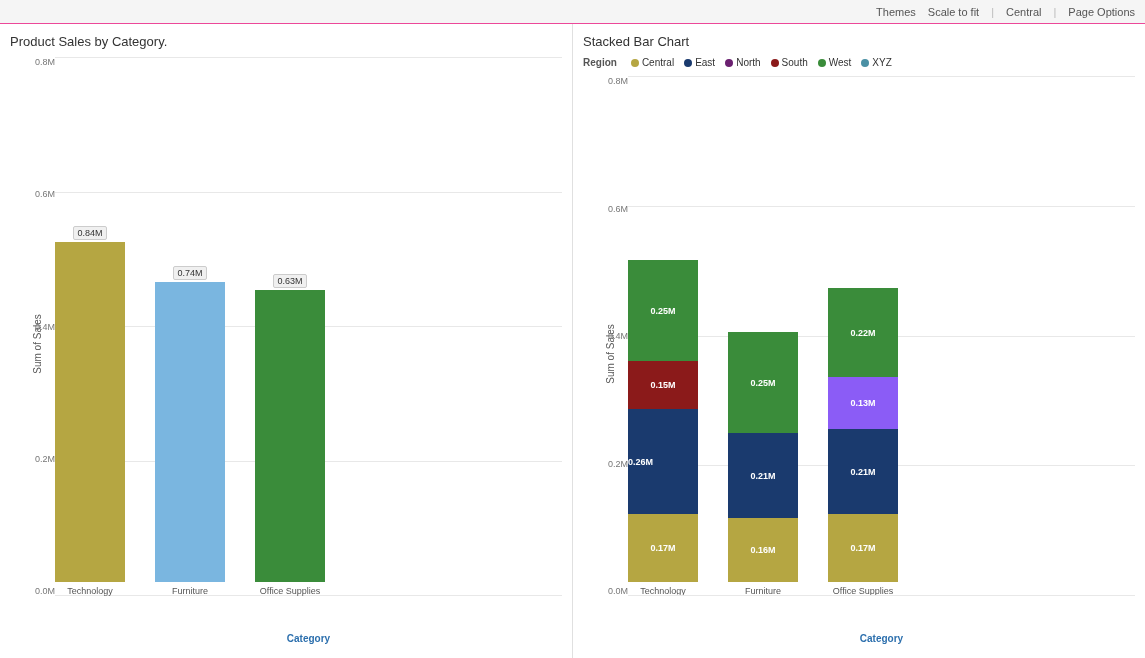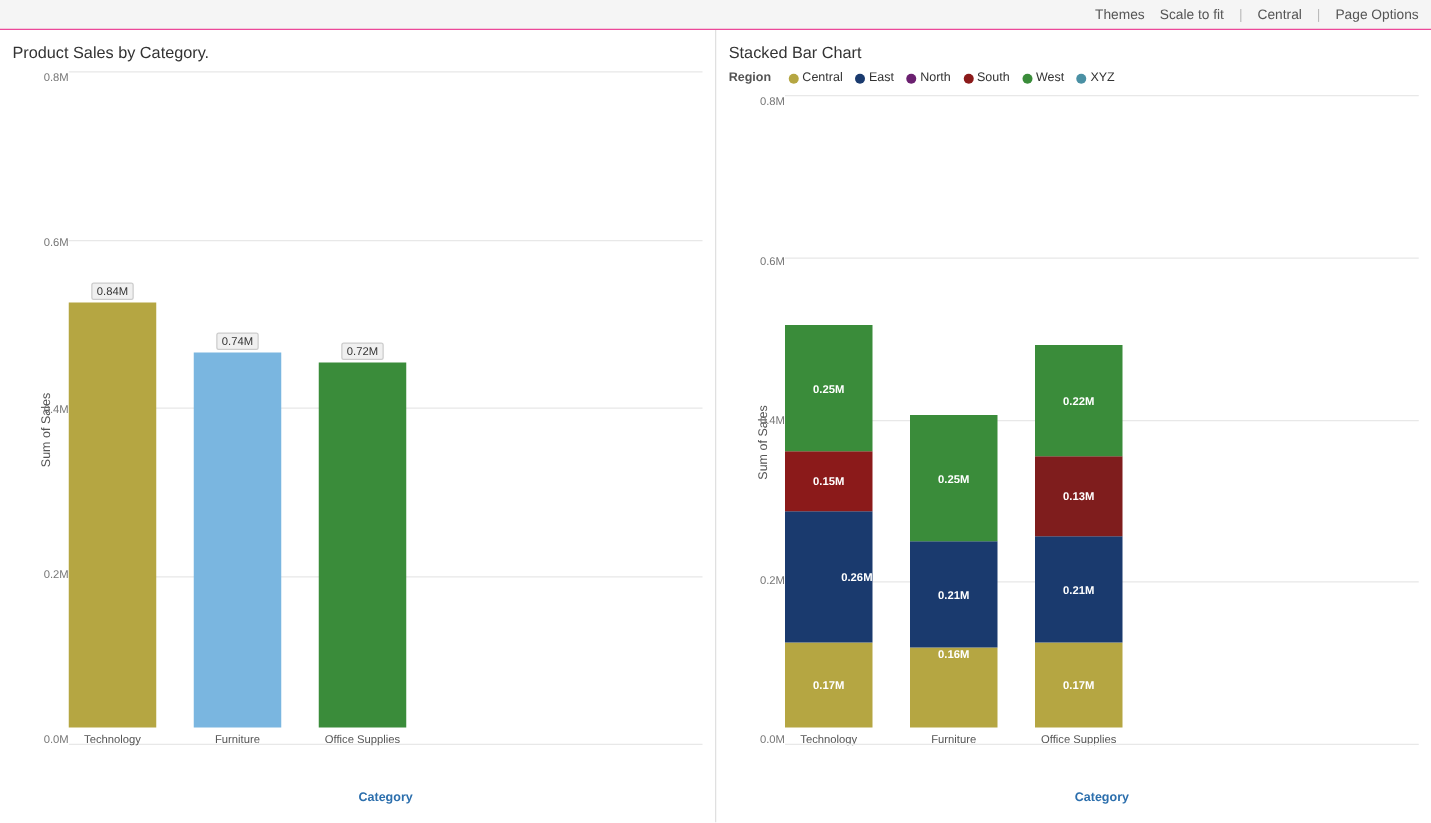--- a/index.html
+++ b/index.html
@@ -270,7 +270,7 @@
               <div class="bar-category-label">Furniture</div>
             </div>
             <div class="bar-wrapper" style="display: flex; flex-direction: column; align-items: center;">
-              <div class="bar-label-top">0.72M</div>
+              <div class="bar-label-top">0.63M</div>
               <div class="bar" style="height: 292px; background: rgb(58, 140, 58); width: 70px;"></div>
               <div class="bar-category-label">Office Supplies</div>
             </div>

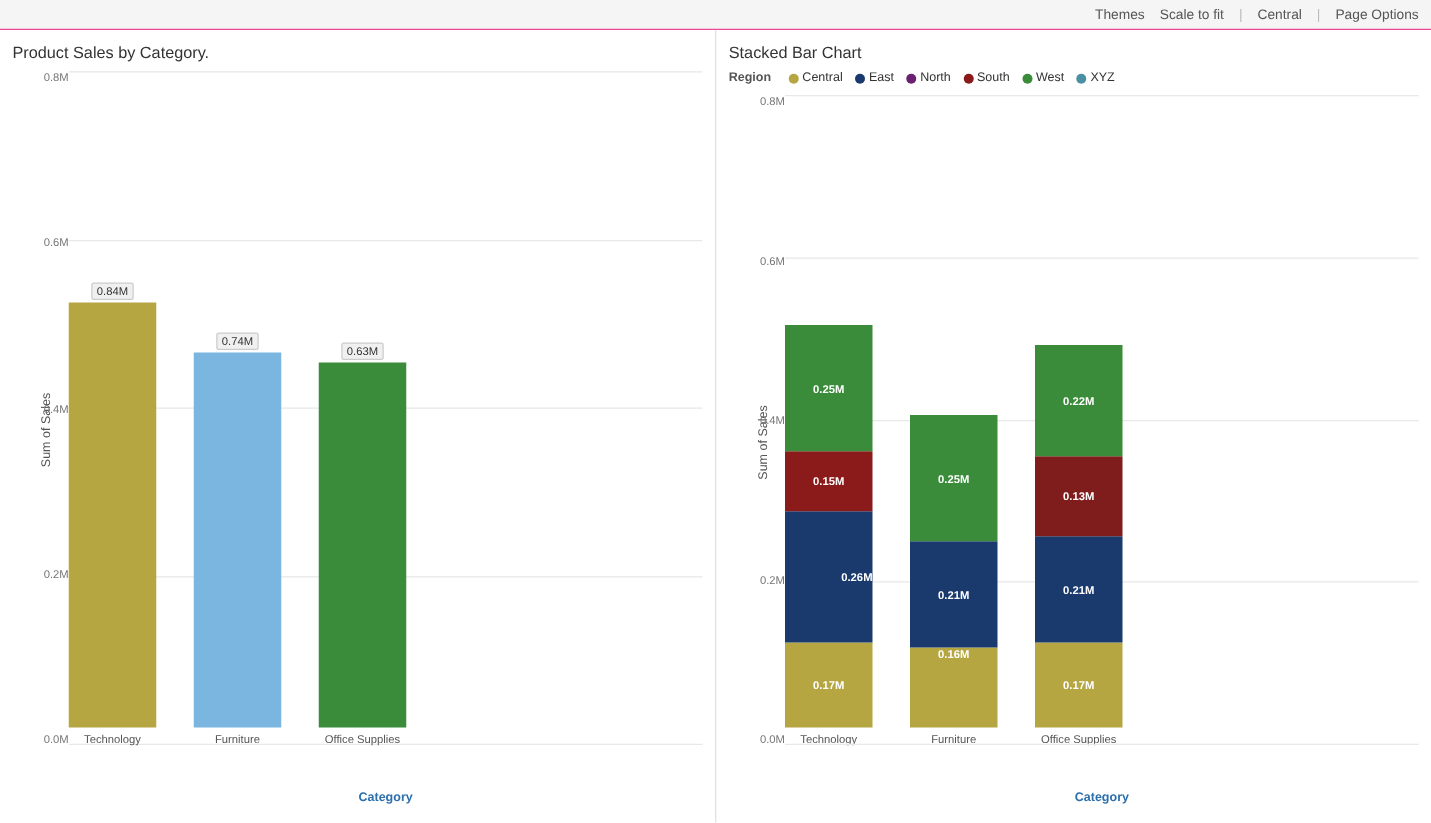--- a/index.html
+++ b/index.html
@@ -373,7 +373,7 @@
                 <div class="stack-segment" style="height: 85px; background: rgb(26, 58, 110); width: 70px; display: flex; align-items: center; justify-content: center;">
                   <span class="segment-label">0.21M</span>
                 </div>
-                <div class="stack-segment" style="height: 64px; background: #7f1d1d; width: 70px; display: flex; align-items: center; justify-content: center;">
+                <div class="stack-segment" style="height: 52px; background: #8b5cf6; width: 70px; display: flex; align-items: center; justify-content: center;">
                   <span class="segment-label">0.13M</span>
                 </div>
                 <div class="stack-segment" style="height: 89px; background: rgb(58, 140, 58); width: 70px; display: flex; align-items: center; justify-content: center;">

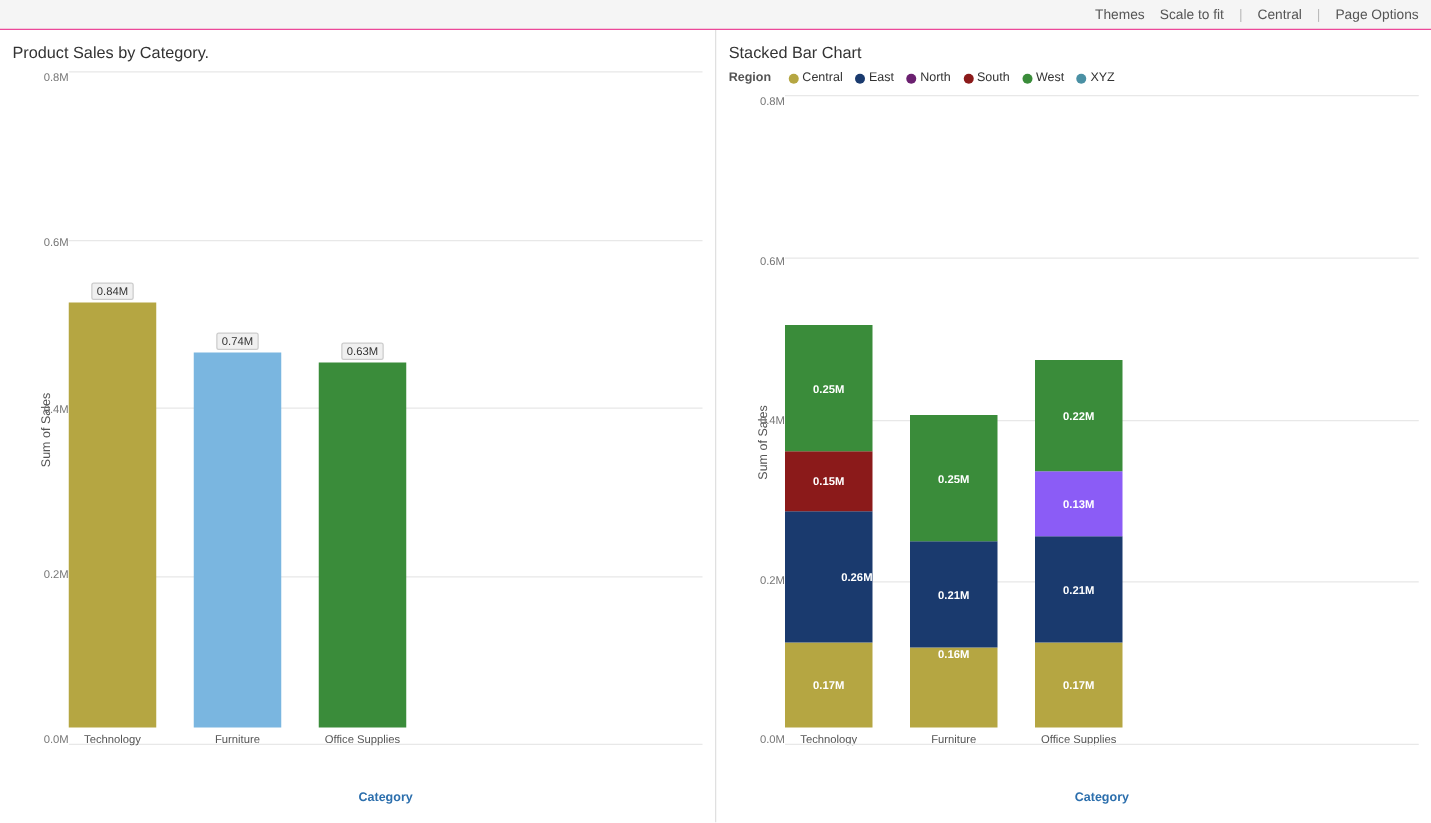--- a/index.html
+++ b/index.html
@@ -339,7 +339,7 @@
                 <div class="stack-segment" style="height: 68px; background: rgb(181, 166, 66); width: 70px; display: flex; align-items: center; justify-content: center;">
                   <span class="segment-label">0.17M</span>
                 </div>
-                <div class="stack-segment" style="height: 105px; background: rgb(26, 58, 110); width: 70px; display: flex; align-items: center; justify-content: flex-end;">
+                <div class="stack-segment" style="height: 105px; background: rgb(26, 58, 110); width: 70px; display: flex; align-items: center; justify-content: flex-start;">
                   <span class="segment-label">0.26M</span>
                 </div>
                 <div class="stack-segment" style="height: 48px; background: rgb(139, 26, 26); width: 70px; display: flex; align-items: center; justify-content: center;">

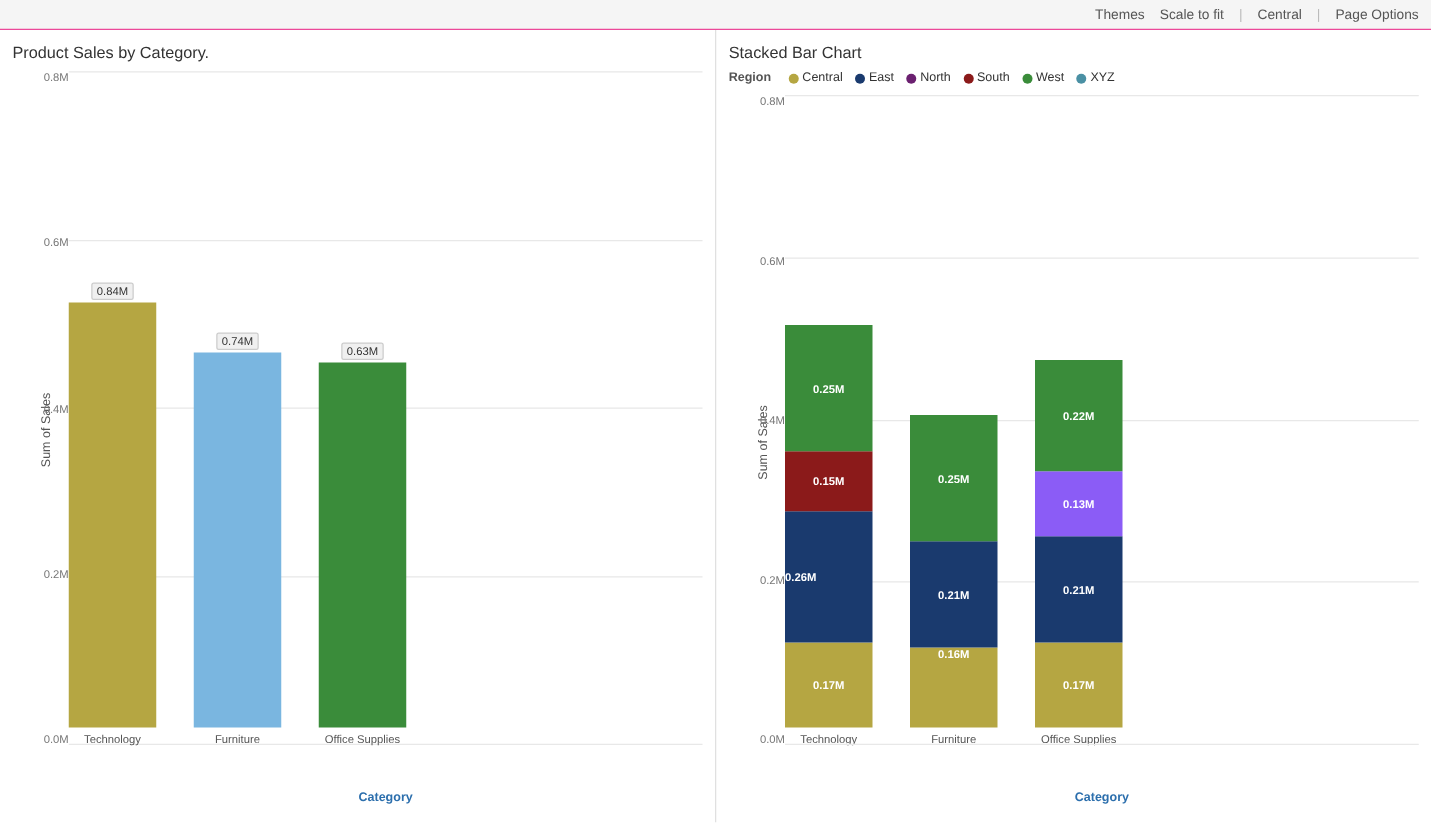--- a/index.html
+++ b/index.html
@@ -353,7 +353,7 @@
             </div>
             <div class="stacked-bar-wrapper" style="display: flex; flex-direction: column; align-items: center;">
               <div class="stacked-bar" style="width: 70px; display: flex; flex-direction: column-reverse;">
-                <div class="stack-segment" style="height: 64px; background: rgb(181, 166, 66); width: 70px; display: flex; align-items: flex-start; justify-content: center;">
+                <div class="stack-segment" style="height: 64px; background: rgb(181, 166, 66); width: 70px; display: flex; align-items: center; justify-content: center;">
                   <span class="segment-label">0.16M</span>
                 </div>
                 <div class="stack-segment" style="height: 85px; background: rgb(26, 58, 110); width: 70px; display: flex; align-items: center; justify-content: center;">

